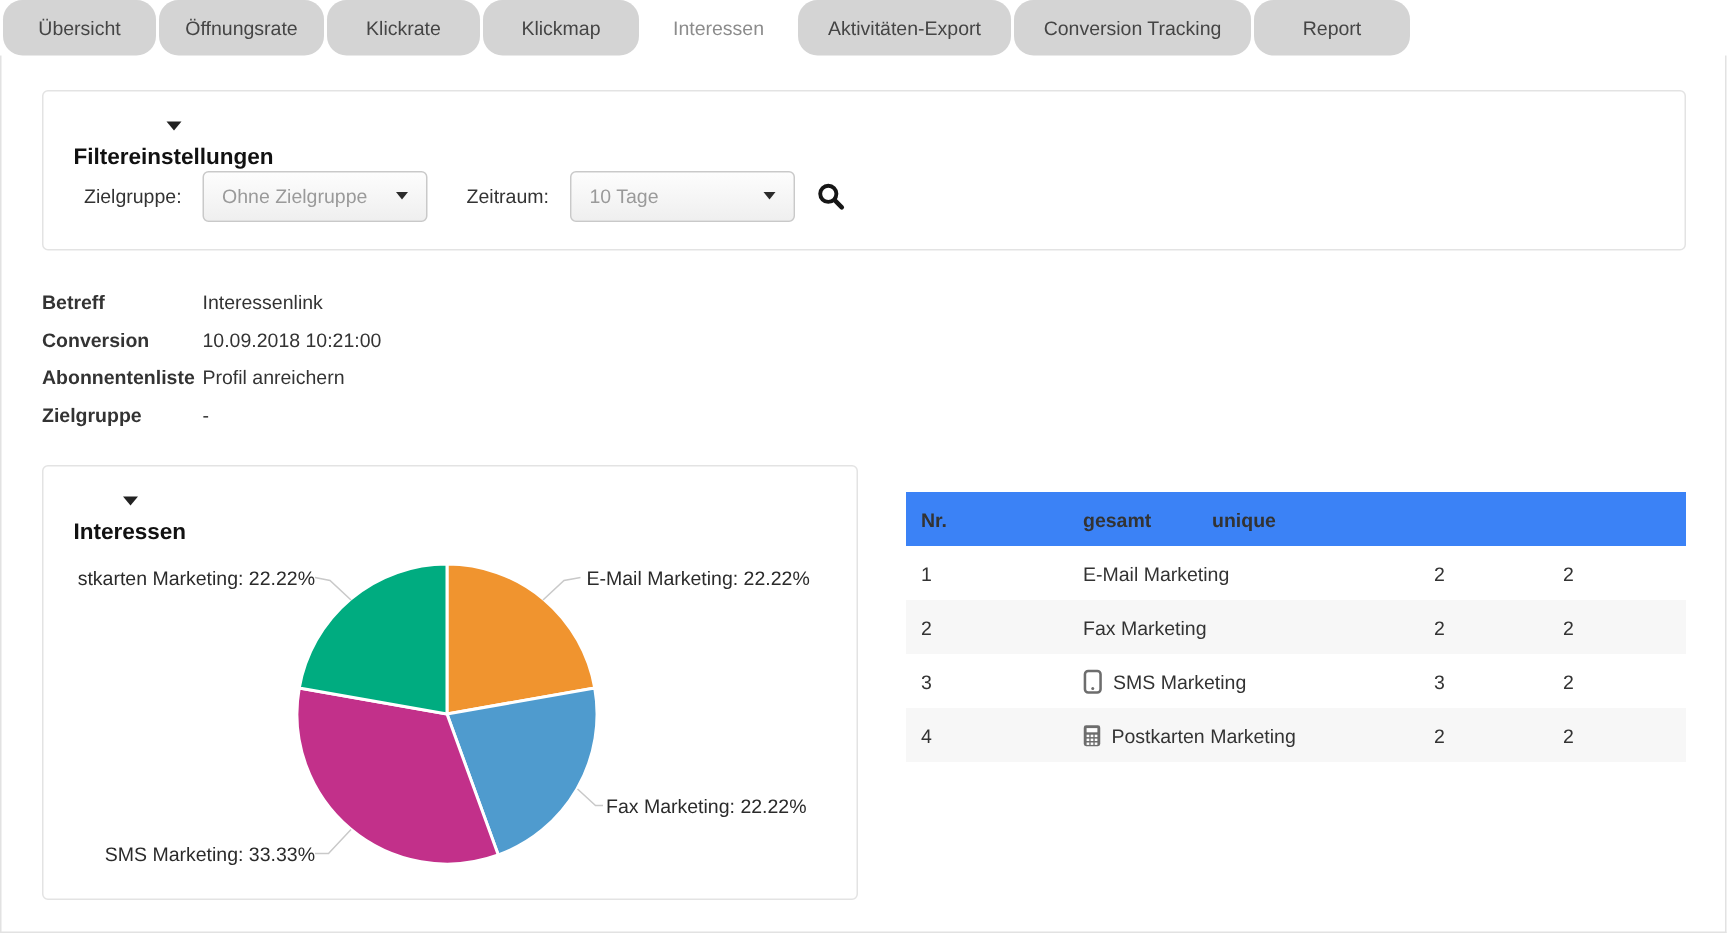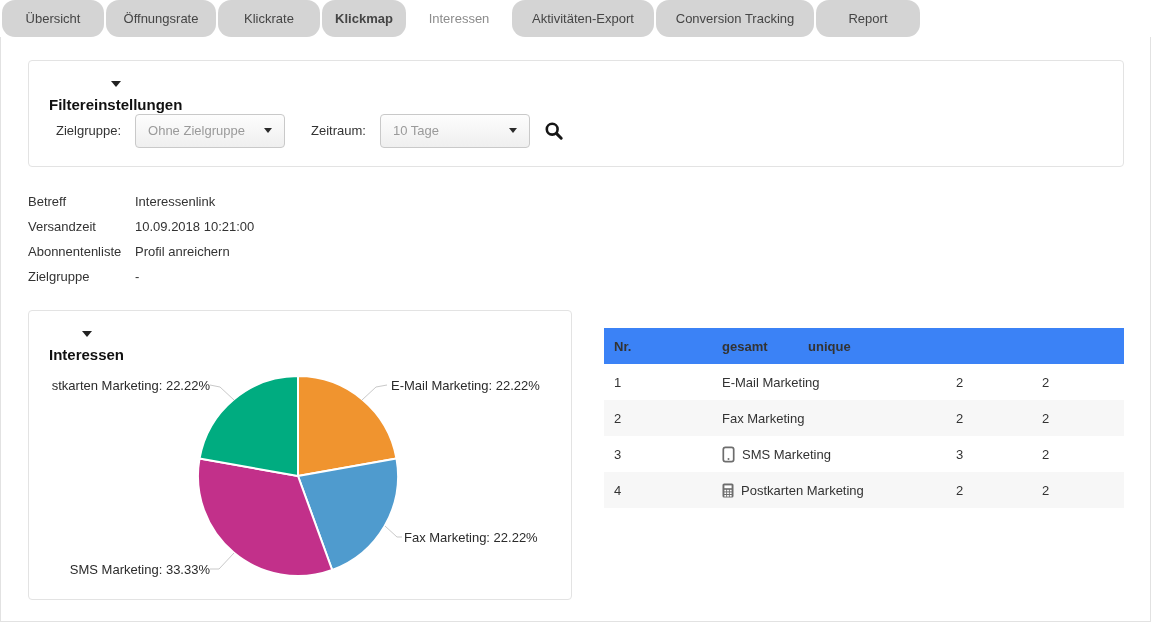--- a/index.html
+++ b/index.html
@@ -63,7 +63,7 @@
       <div class="tab" style="width: 102px;">Übersicht</div>
       <div class="tab" style="width: 110px;">Öffnungsrate</div>
       <div class="tab" style="width: 102px;">Klickrate</div>
-      <div class="tab" style="width: 84px; font-weight: bold;">Klickmap</div>
+      <div class="tab" style="width: 104px;">Klickmap</div>
       <div class="tab active" style="width: 102px;">Interessen</div>
       <div class="tab" style="width: 142px;">Aktivitäten-Export</div>
       <div class="tab" style="width: 158px;">Conversion Tracking</div>

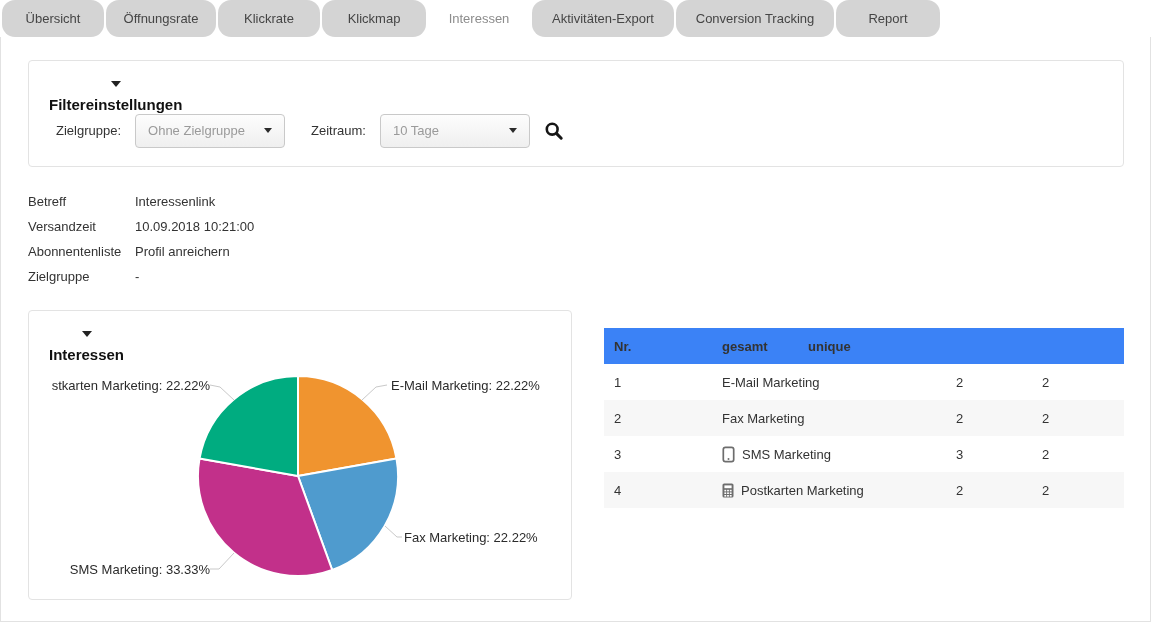--- a/index.html
+++ b/index.html
@@ -36,7 +36,7 @@
   
   .meta { position:absolute; left:28px; top:189px; }
   .meta-row { display:flex; height:25px; align-items:center; font-size:13px; color:#333; }
-  .meta-label { width:107px; }
+  .meta-label { width:107px;font-weight:bold; }
 
   
   .chart { position:absolute; left:0; top:0; width:544px; height:290px; }

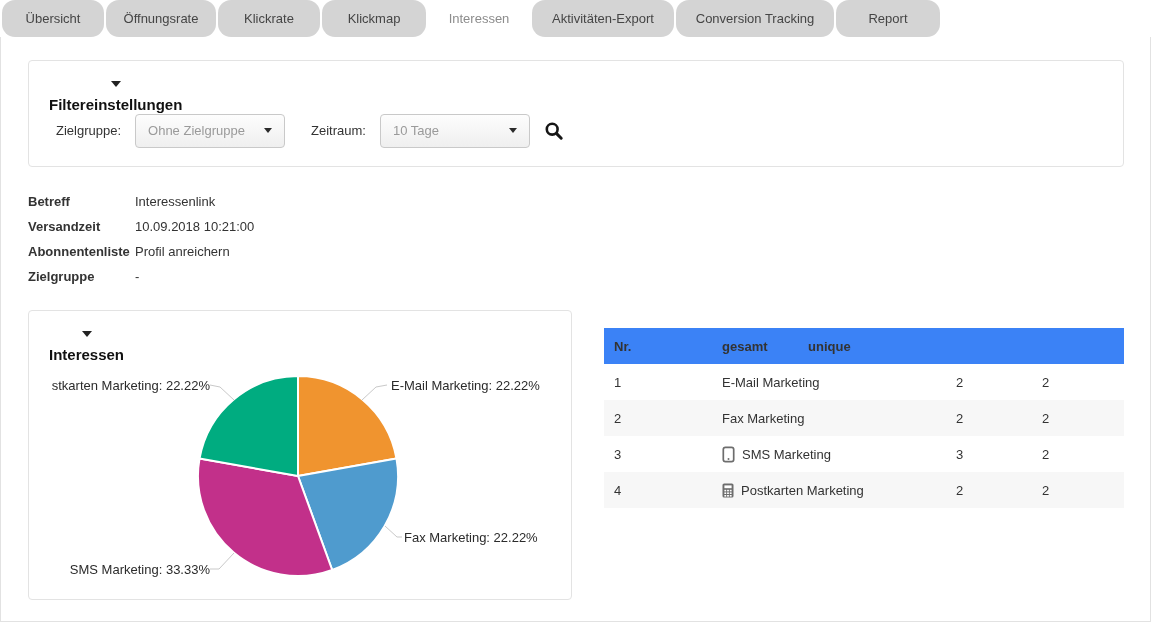--- a/index.html
+++ b/index.html
@@ -102,7 +102,7 @@
         <span>Interessenlink</span>
       </div>
       <div class="meta-row">
-        <span class="meta-label">Versandzeit</span>
+        <span class="meta-label">Conversion</span>
         <span>10.09.2018 10:21:00</span>
       </div>
       <div class="meta-row">

